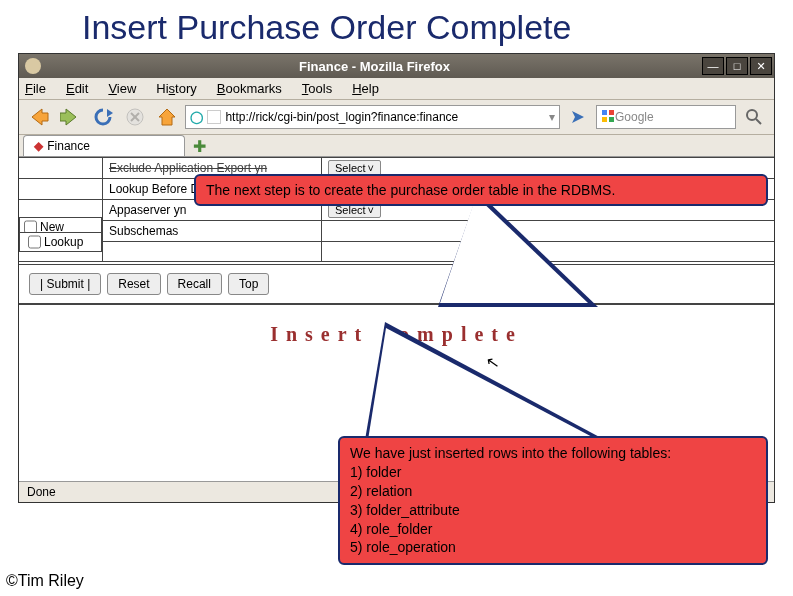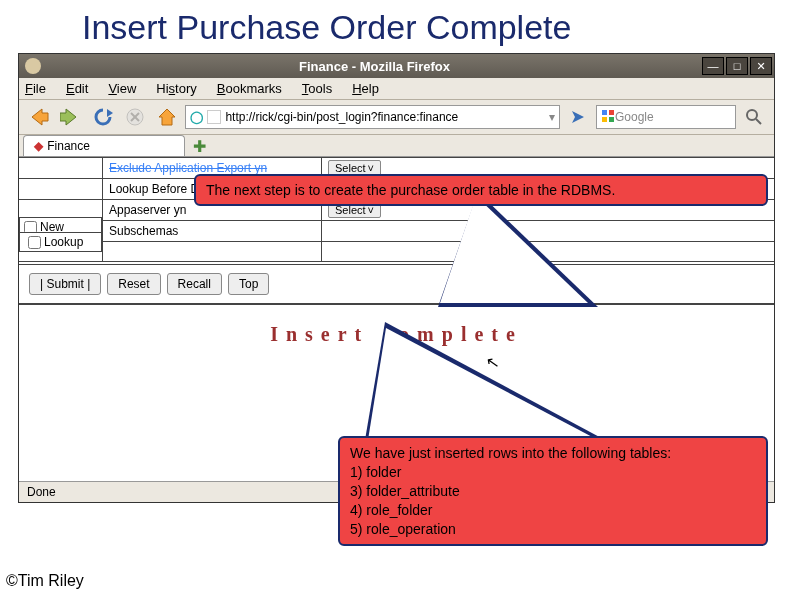--- a/index.html
+++ b/index.html
@@ -155,7 +155,7 @@
 
   <div class="content">
     <div class="gridrow" style="border-top:1px solid #444">
-      <div class="lcol" style="text-decoration:line-through;color:#3b82f6">Exclude Application Export yn</div>
+      <div class="lcol" style="text-decoration:line-through;color:#404040">Exclude Application Export yn</div>
       <div class="rcol"><span class="sel">
             <span>Select</span> 
             <span>˅</span>

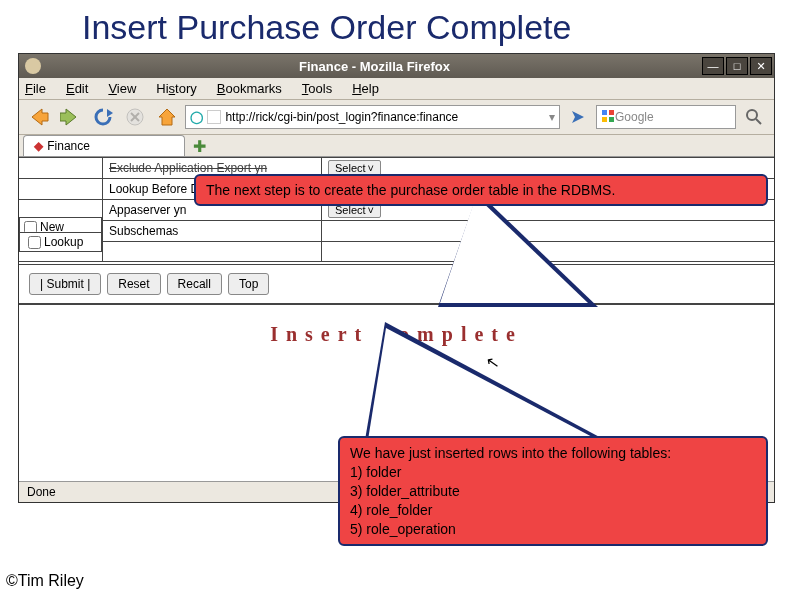--- a/index.html
+++ b/index.html
@@ -35,7 +35,7 @@
   .gridrow .lcol { width:220px; padding:3px 6px; border-right:1px solid #444; border-left:1px solid #444; margin-left:83px; }
   .gridrow .rcol { padding:2px 6px; }
   .sel { background:#eee; border:1px solid #888; border-radius:2px; padding:1px 6px; font-size:11px; display:inline-flex; align-items:center; gap:2px;text-align:right; }
-  .sidecell { width:83px; position:absolute; left:0; top:60px; border:1px solid #444; padding:2px 4px; font-size:12px; background:#fff; height:20px; display:flex; align-items:center; }
+  .sidecell { width:83px; position:absolute; left:0; top:60px; border:1px solid #444; padding:2px 4px; font-size:12px; background:#fff; height:20px; display:flex; }
   .sidecell2 { top:75px;padding-left:8px; }
   .sidecell input { margin-right:3px; }
   

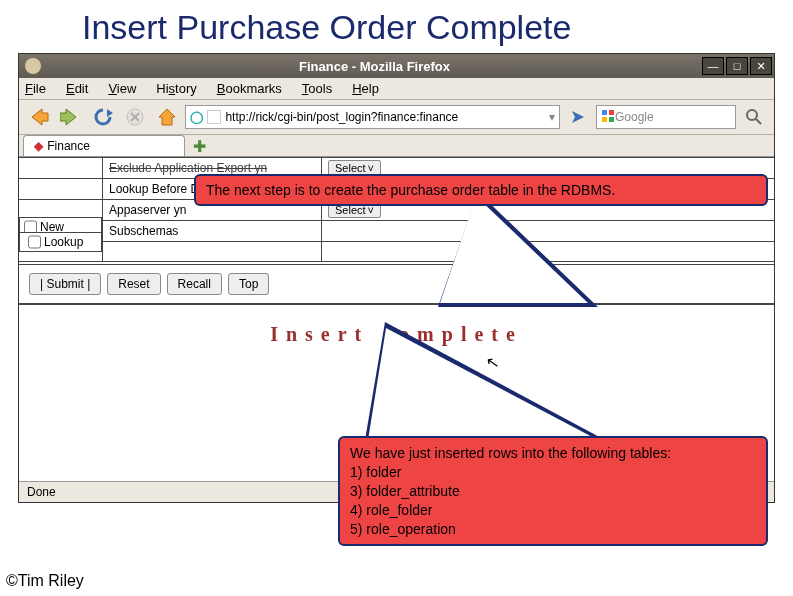--- a/index.html
+++ b/index.html
@@ -217,6 +217,7 @@
 <div class="callout callout2">
   <div>We have just inserted rows into the following tables:</div>
   <div>1) folder</div>
+  <div>2) relation</div>
   <div>3) folder_attribute</div>
   <div>4) role_folder</div>
   <div>5) role_operation</div>

